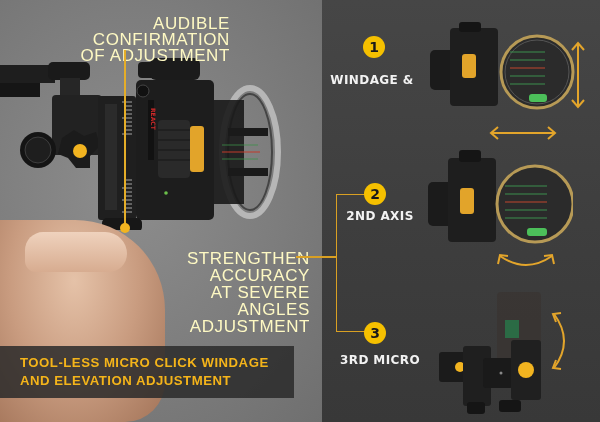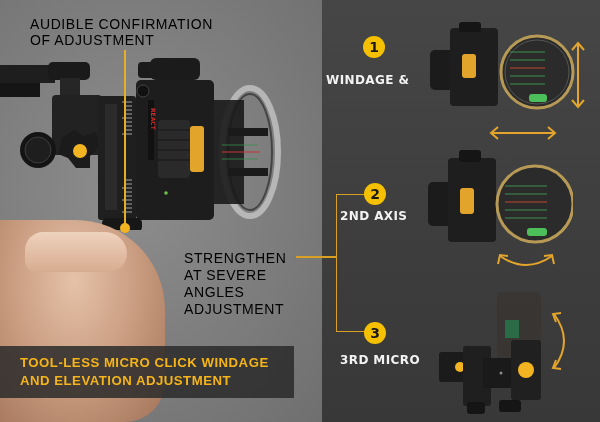--- a/index.html
+++ b/index.html
@@ -18,8 +18,8 @@
       background: linear-gradient(180deg, #464646 0%, #3d3d3d 60%, #383838 100%);
     }
     .callout {
-      position: absolute; color: #000000; text-align: left;
-      font-size: 14px; letter-spacing: 0.6px; line-height: 16px;
+      position: absolute; color: #fef9c3; text-align: right;
+      font-size: 17px; letter-spacing: 0.6px; line-height: 16px;
     }
     .callout-top { left: 30px; top: 16px; width: 200px; }
     .callout-mid { left: 184px; top: 250px; width: 126px; line-height: 17px; }

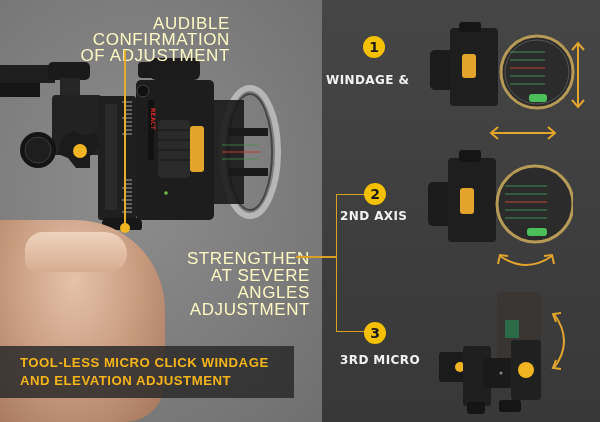--- a/index.html
+++ b/index.html
@@ -42,7 +42,7 @@
     }
     .axis-label {
       position: absolute; color: #f2f2f2; font-weight: bold; font-size: 12px;
-      letter-spacing: 0.4px; line-height: 15px; 
+      letter-spacing: 0.4px; line-height: 15px; text-align: center;
       font-family: "DejaVu Sans", sans-serif;
     }
     .bracket { position: absolute; border: 1.5px solid #d9a023; border-right: none; }

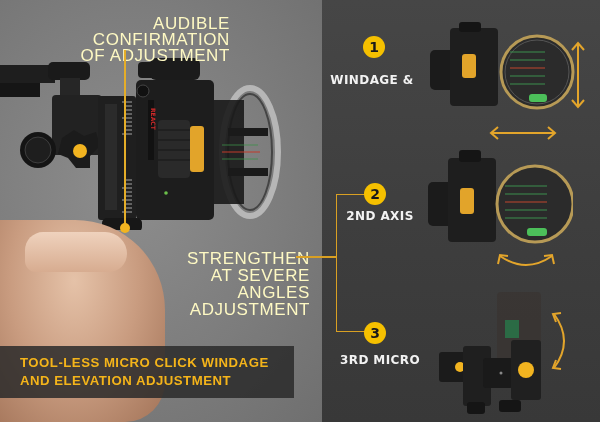--- a/index.html
+++ b/index.html
@@ -147,6 +147,7 @@
 
 <div class="callout callout-mid">
   <div>STRENGTHEN</div>
+  <div>ACCURACY</div>
   <div>AT SEVERE ANGLES</div>
   <div>ADJUSTMENT</div>
 </div>

